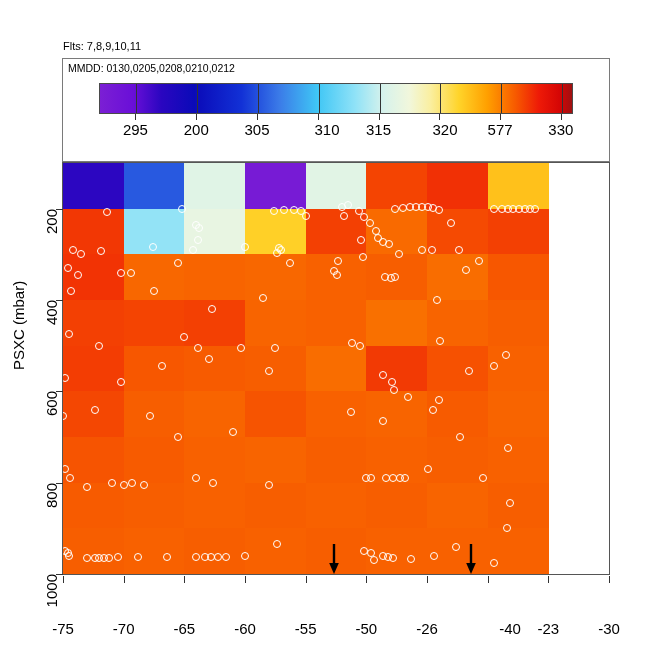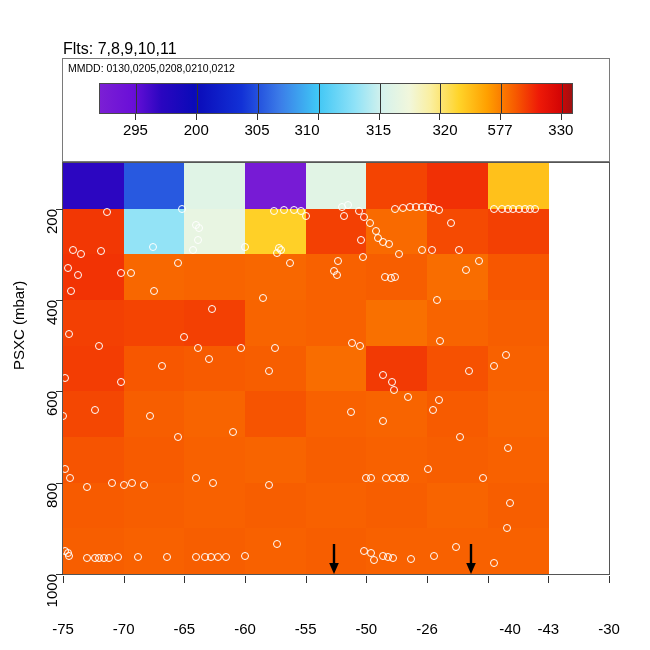--- a/index.html
+++ b/index.html
@@ -13,7 +13,7 @@
          font-size:16px;font-weight:bold;letter-spacing:0.2px;}
 
   
-  .fits{position:absolute;left:63px;top:40px;font-size:16px;}
+  .fits{position:absolute;left:63px;top:40px;font-size:11px;}
 
   
   .cbox{position:absolute;left:62px;top:58px;width:548px;height:104px;

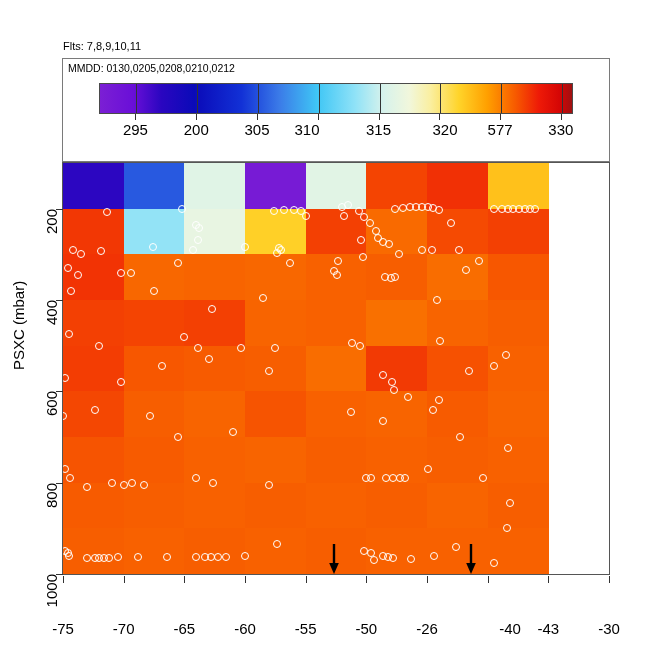--- a/index.html
+++ b/index.html
@@ -85,7 +85,7 @@
         <div class="cb-tick" style="left: 158px;"></div>
         <div class="cb-lab" style="left: 158px;">305</div>
         <div class="cb-tick" style="left: 218.769px;"></div>
-        <div class="cb-lab" style="left: 208px;">310</div>
+        <div class="cb-lab" style="left: 228px;">310</div>
         <div class="cb-tick" style="left: 279.538px;"></div>
         <div class="cb-lab" style="left: 279.538px;">315</div>
         <div class="cb-tick" style="left: 340.308px;"></div>

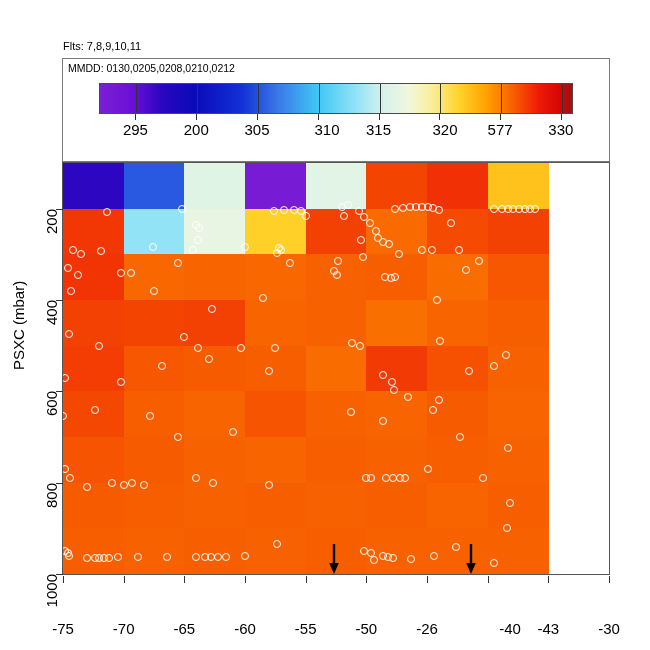--- a/index.html
+++ b/index.html
@@ -341,7 +341,7 @@
         <div class="xtick" style="left: 424.667px;"></div>
         <div class="xlab" style="left: 447px;">-40</div>
         <div class="xtick" style="left: 485.333px;"></div>
-        <div class="xlab" style="left: 485.333px;">-43</div>
+        <div class="xlab" style="left: 485.333px;">-23</div>
         <div class="xtick" style="left: 546px;"></div>
         <div class="xlab" style="left: 546px;">-30</div>
       </div>

